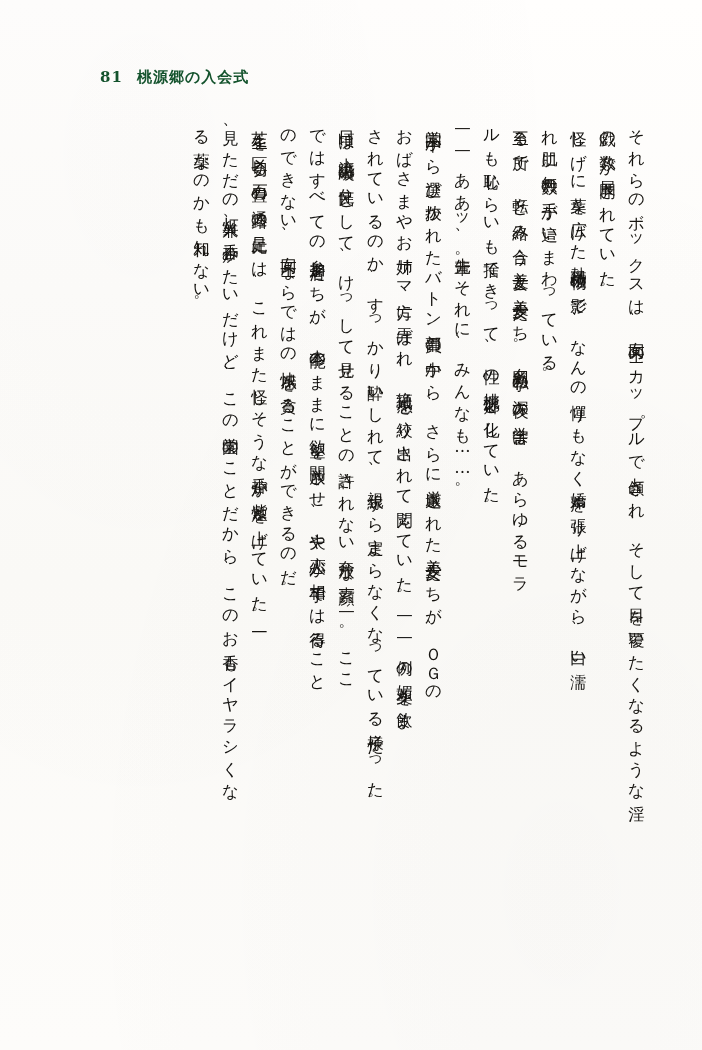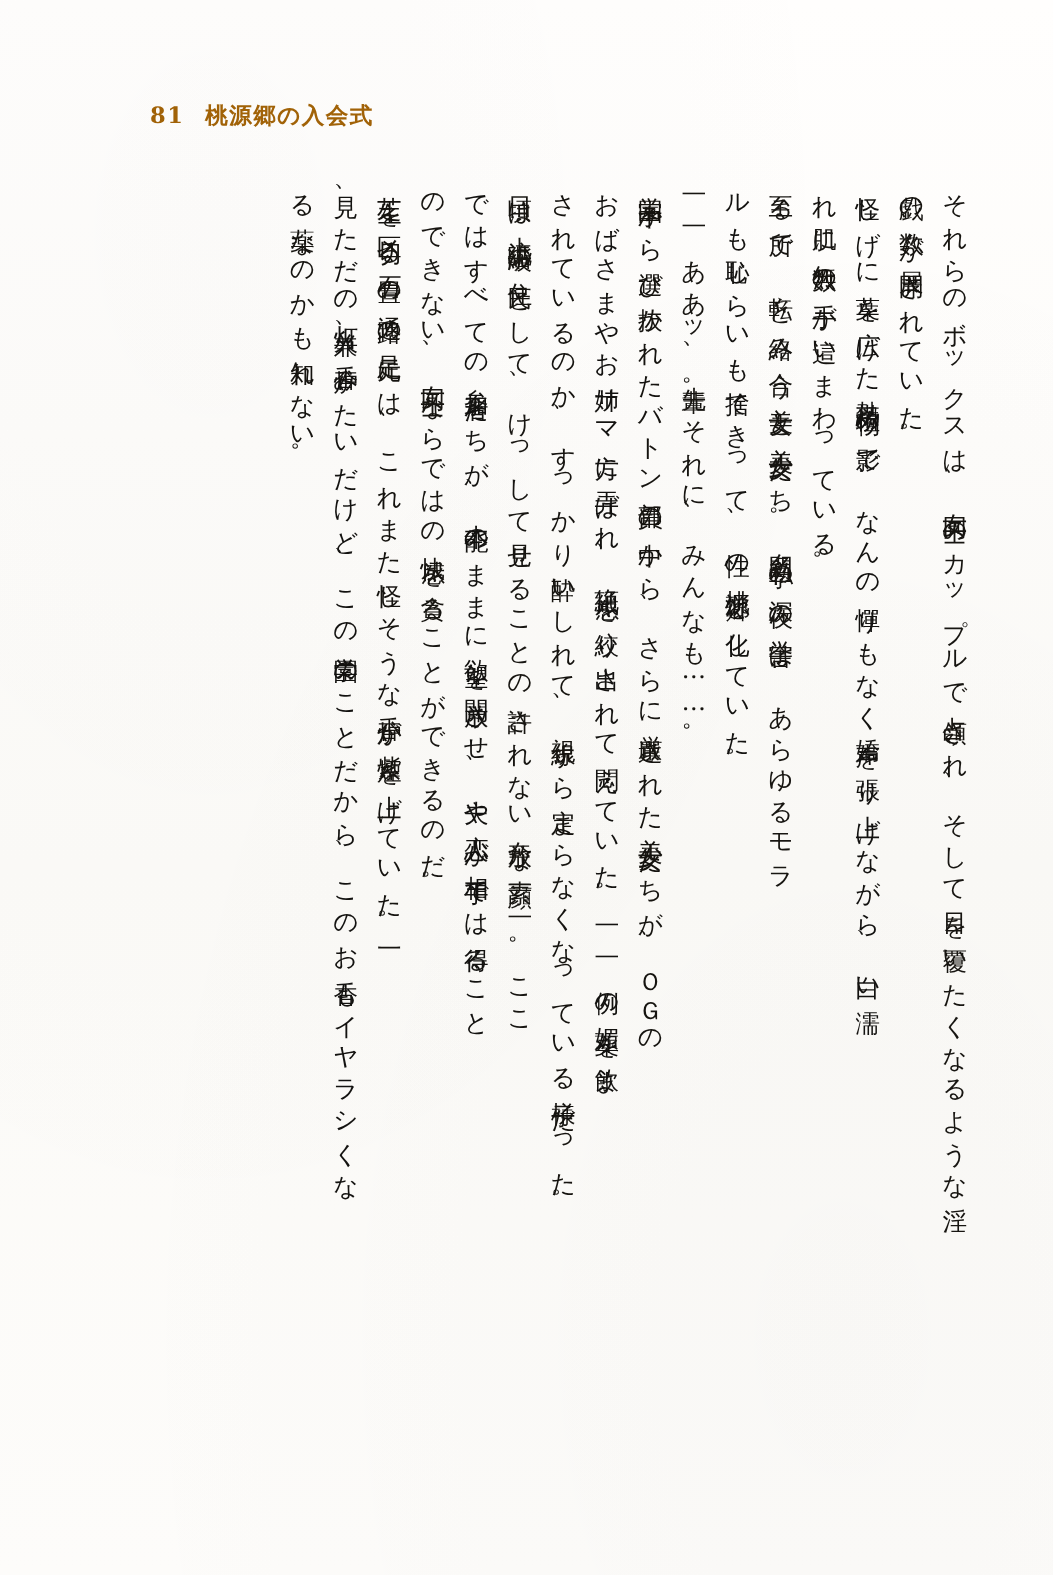--- a/index.html
+++ b/index.html
@@ -32,7 +32,7 @@
     left: 100px;
     font-size: 15px;
     letter-spacing: 1px;
-    color: #a16207;
+    color: #14532d;
     white-space: nowrap;
     font-weight: 600;
   }

